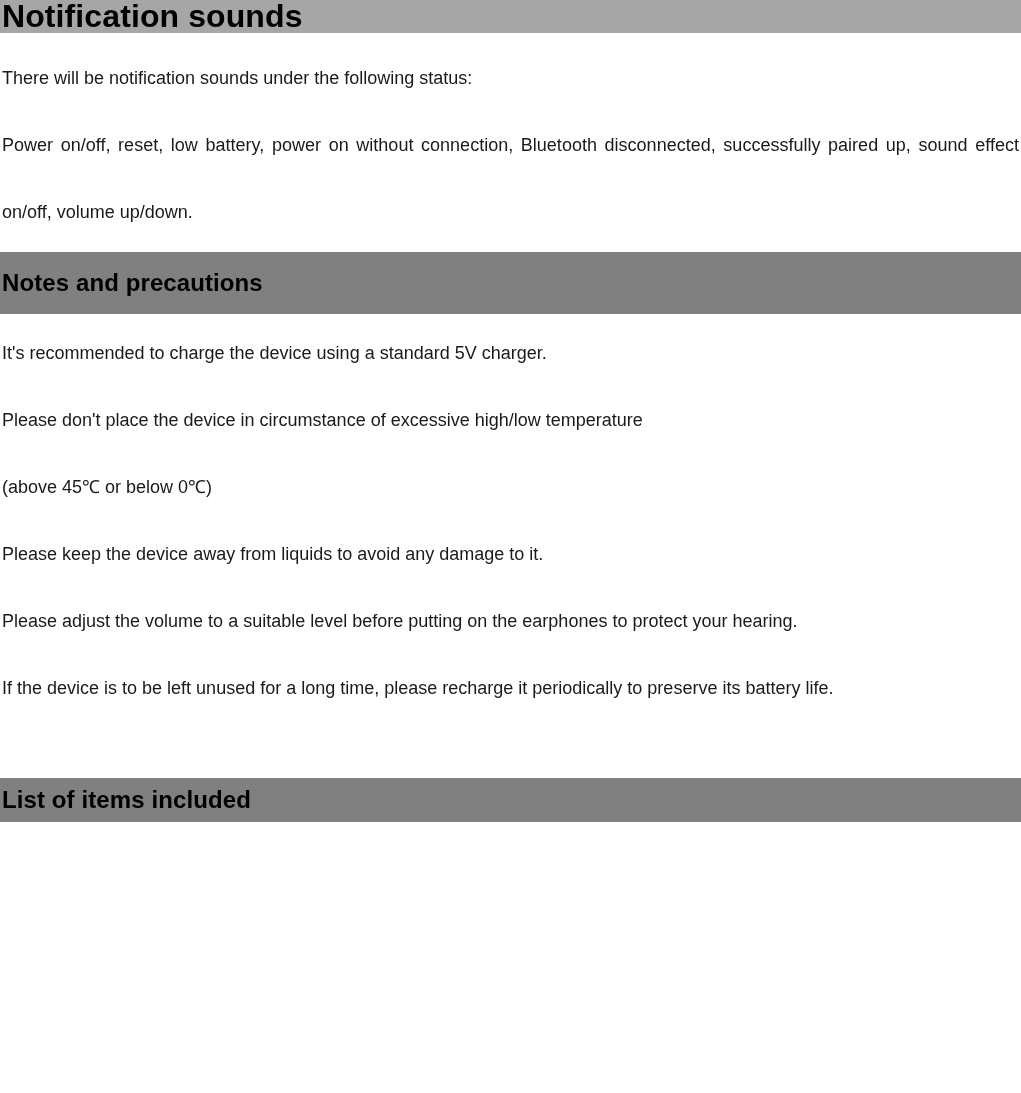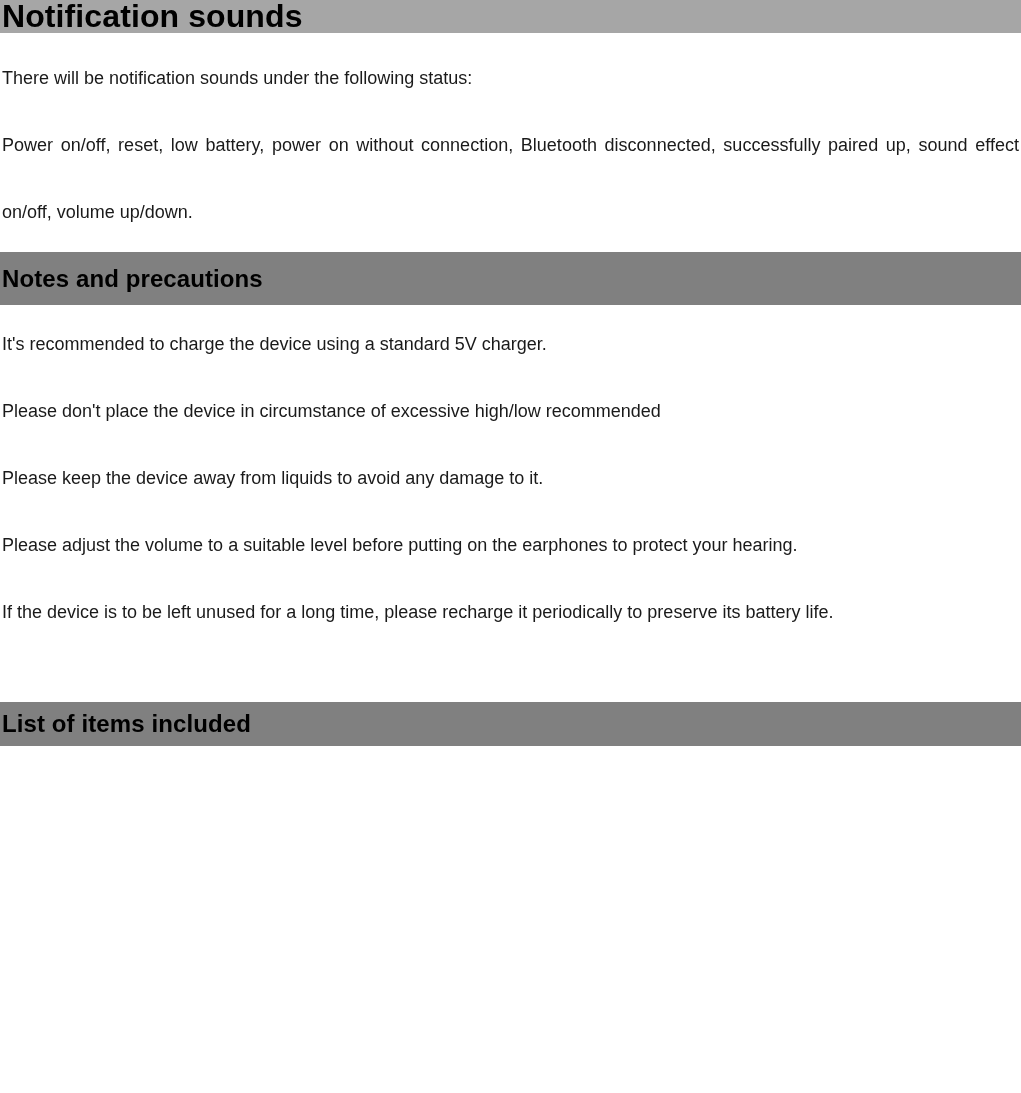--- a/index.html
+++ b/index.html
@@ -39,7 +39,7 @@
   }
   .band-dark {
     background: #808080;
-    height: 53px;
+    height: 62px;
     font-size: 24px;
     padding: 0 2px 0 2px;
   }

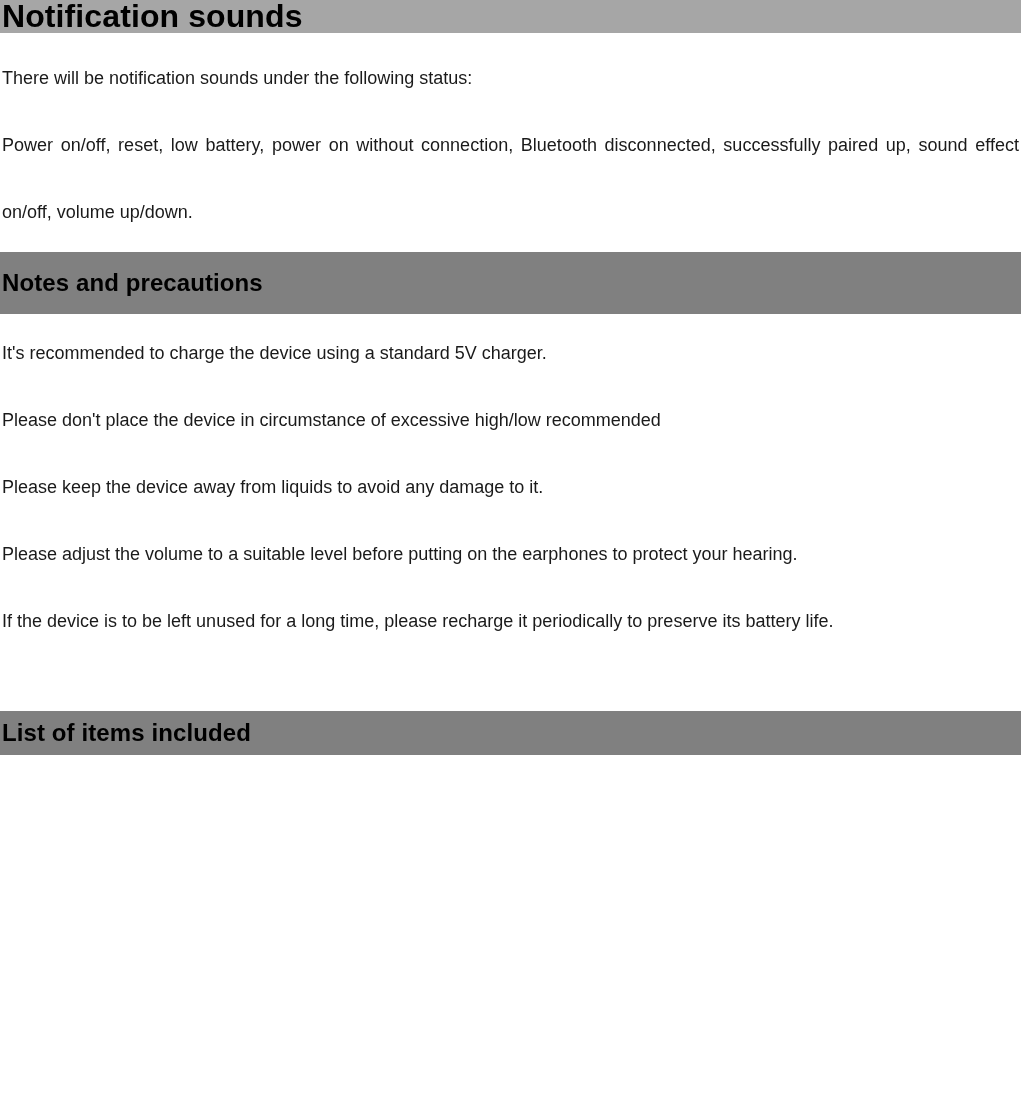--- a/index.html
+++ b/index.html
@@ -90,7 +90,7 @@
 
   <p class="para">It's recommended to charge the device using a standard 5V charger.</p>
 
-  <p class="para para-just">Please don't place the device in circumstance of excessive high/low recommended</p>
+  <p class="para para-just">Please don't place the device in circumstance of excessive high/low temperature</p>
 
 
   <p class="para">Please keep the device away from liquids to avoid any damage to it.</p>

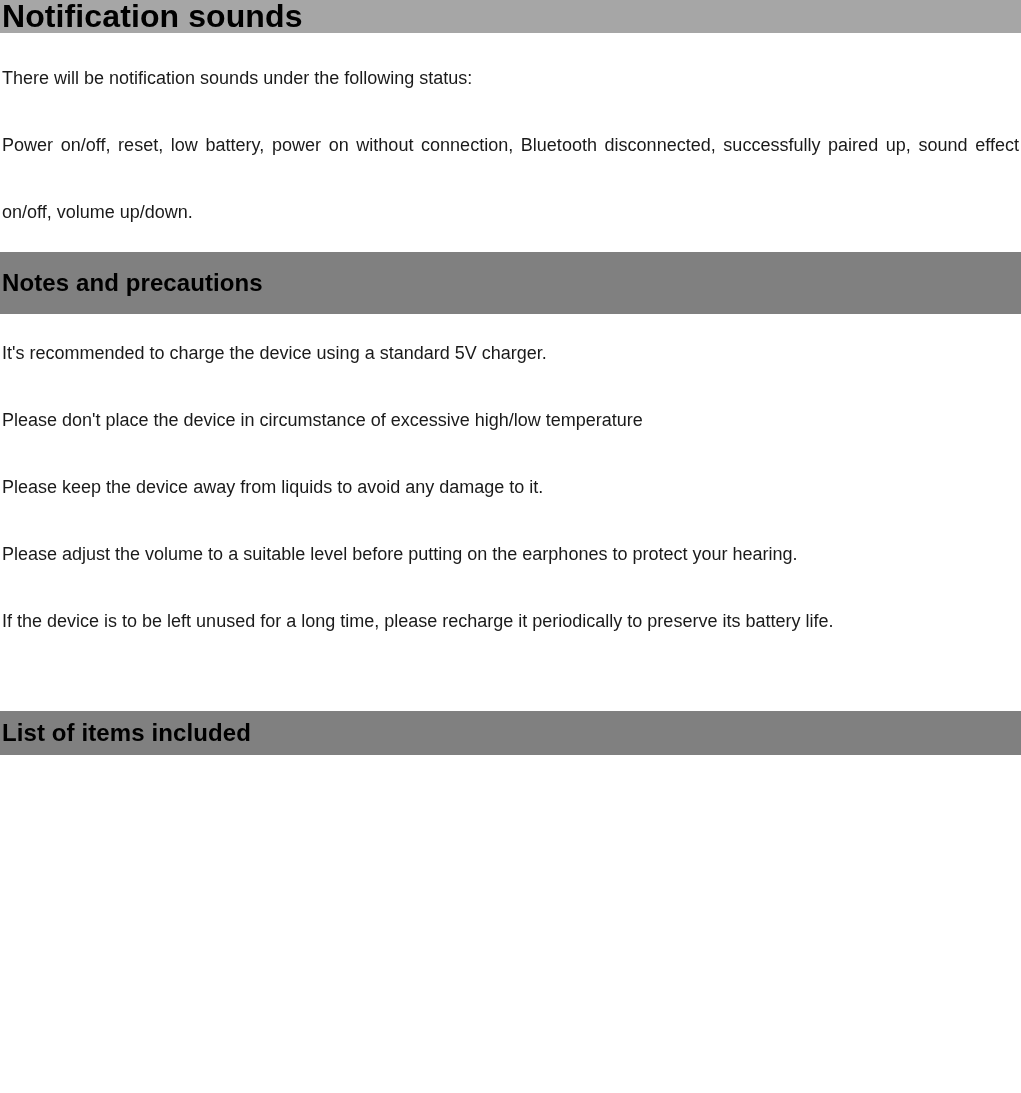--- a/index.html
+++ b/index.html
@@ -92,6 +92,7 @@
 
   <p class="para para-just">Please don't place the device in circumstance of excessive high/low temperature</p>
 
+  <p class="para">(above 45℃  or below 0℃)</p>
 
   <p class="para">Please keep the device away from liquids to avoid any damage to it.</p>
 

